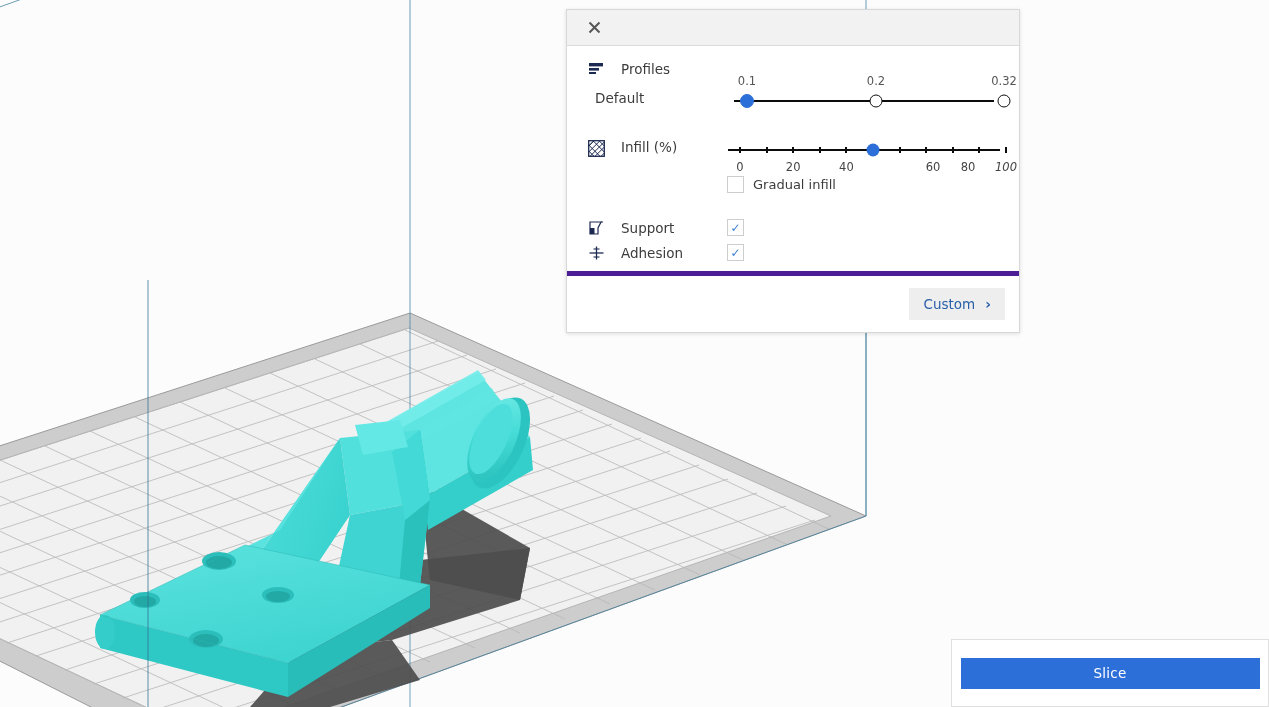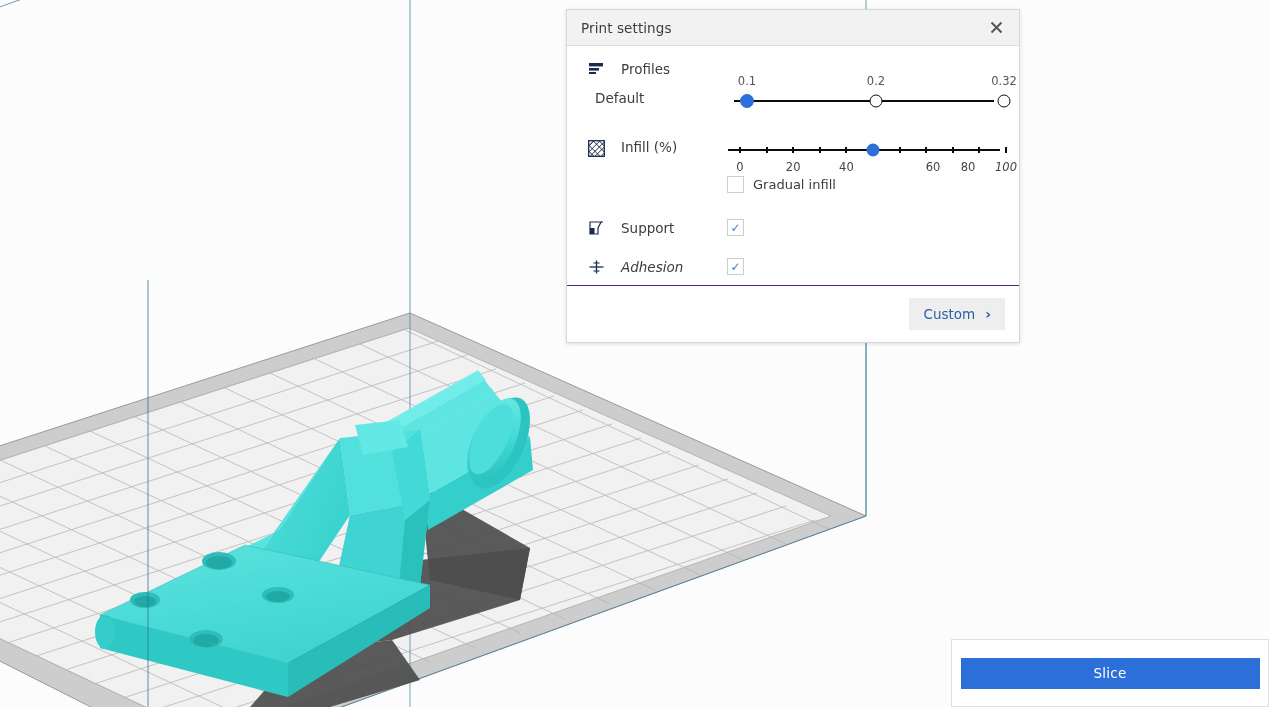--- a/index.html
+++ b/index.html
@@ -335,7 +335,6 @@
 <div id="print-settings">
 
   <div class="dlg-header">
-    <div class="dlg-title">Print settings</div>
     <div class="close-btn">
       <svg width="13" height="13" viewBox="0 0 13 13">
         <line x1="1.5" y1="1.5" x2="11.5" y2="11.5" stroke="#555" stroke-width="2"></line>

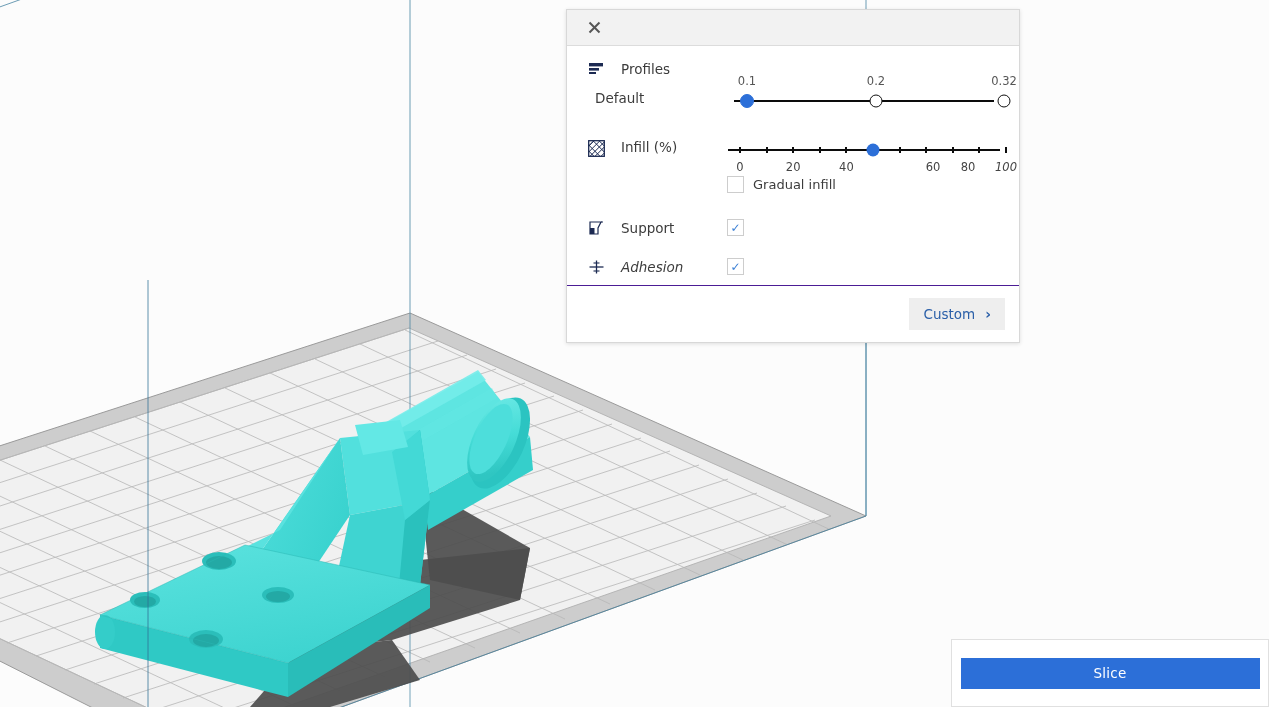--- a/index.html
+++ b/index.html
@@ -150,7 +150,7 @@
   .chk-label { font-size: 13px; color: #3c3c3c; }
 
   .support-row { margin-top: 26px; align-items: flex-end; }
-  .adhesion-row { margin-top: 22px; align-items: flex-end; font-style: italic; }
+  .adhesion-row { margin-top: 8px; align-items: flex-end; }
   .support-row .row-ctrl, .adhesion-row .row-ctrl { display: flex; align-items: center; }
   .support-row .row-label, .adhesion-row .row-label { padding-top: 0; }
   .support-row .row-icon, .adhesion-row .row-icon { padding-top: 0; align-items: center; }

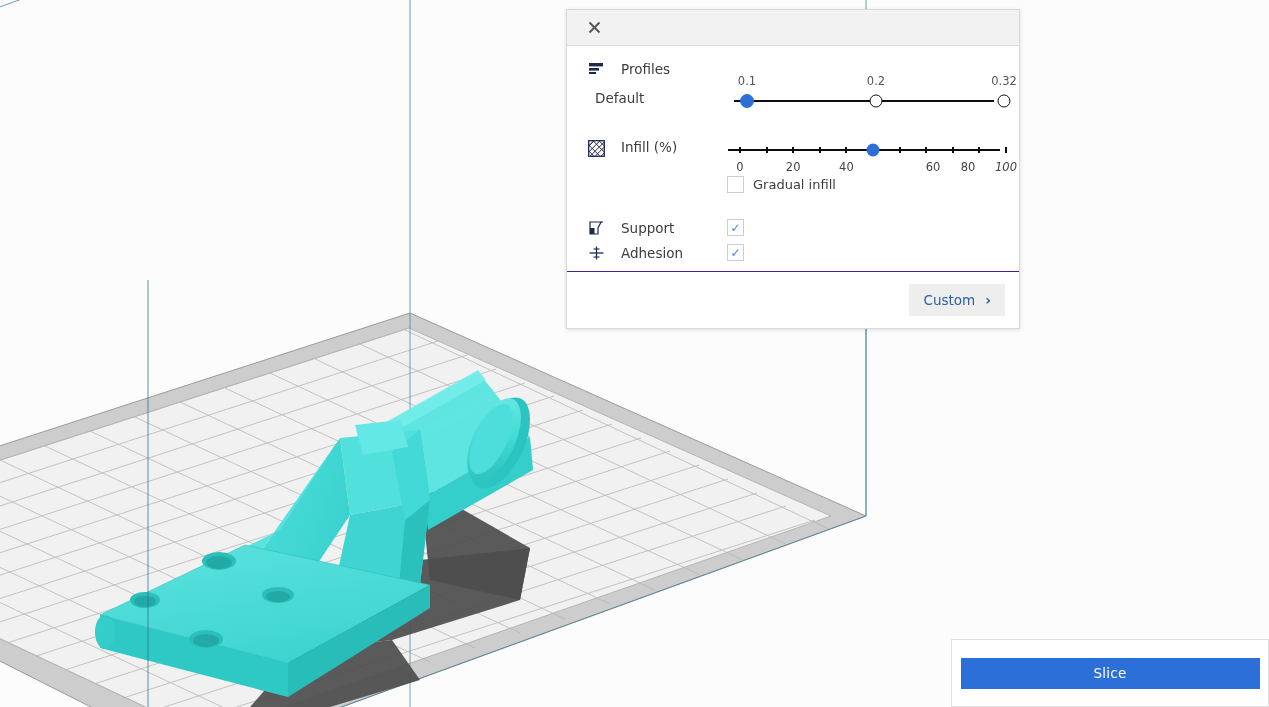--- a/index.html
+++ b/index.html
@@ -156,7 +156,7 @@
   .support-row .row-icon, .adhesion-row .row-icon { padding-top: 0; align-items: center; }
 
   .dlg-footer {
-    border-top: 1px solid #4c1d95;
+    border-top: 5px solid #4c1d95;
     padding: 12px 14px;
     display: flex; justify-content: flex-end;
     background: #fff;

